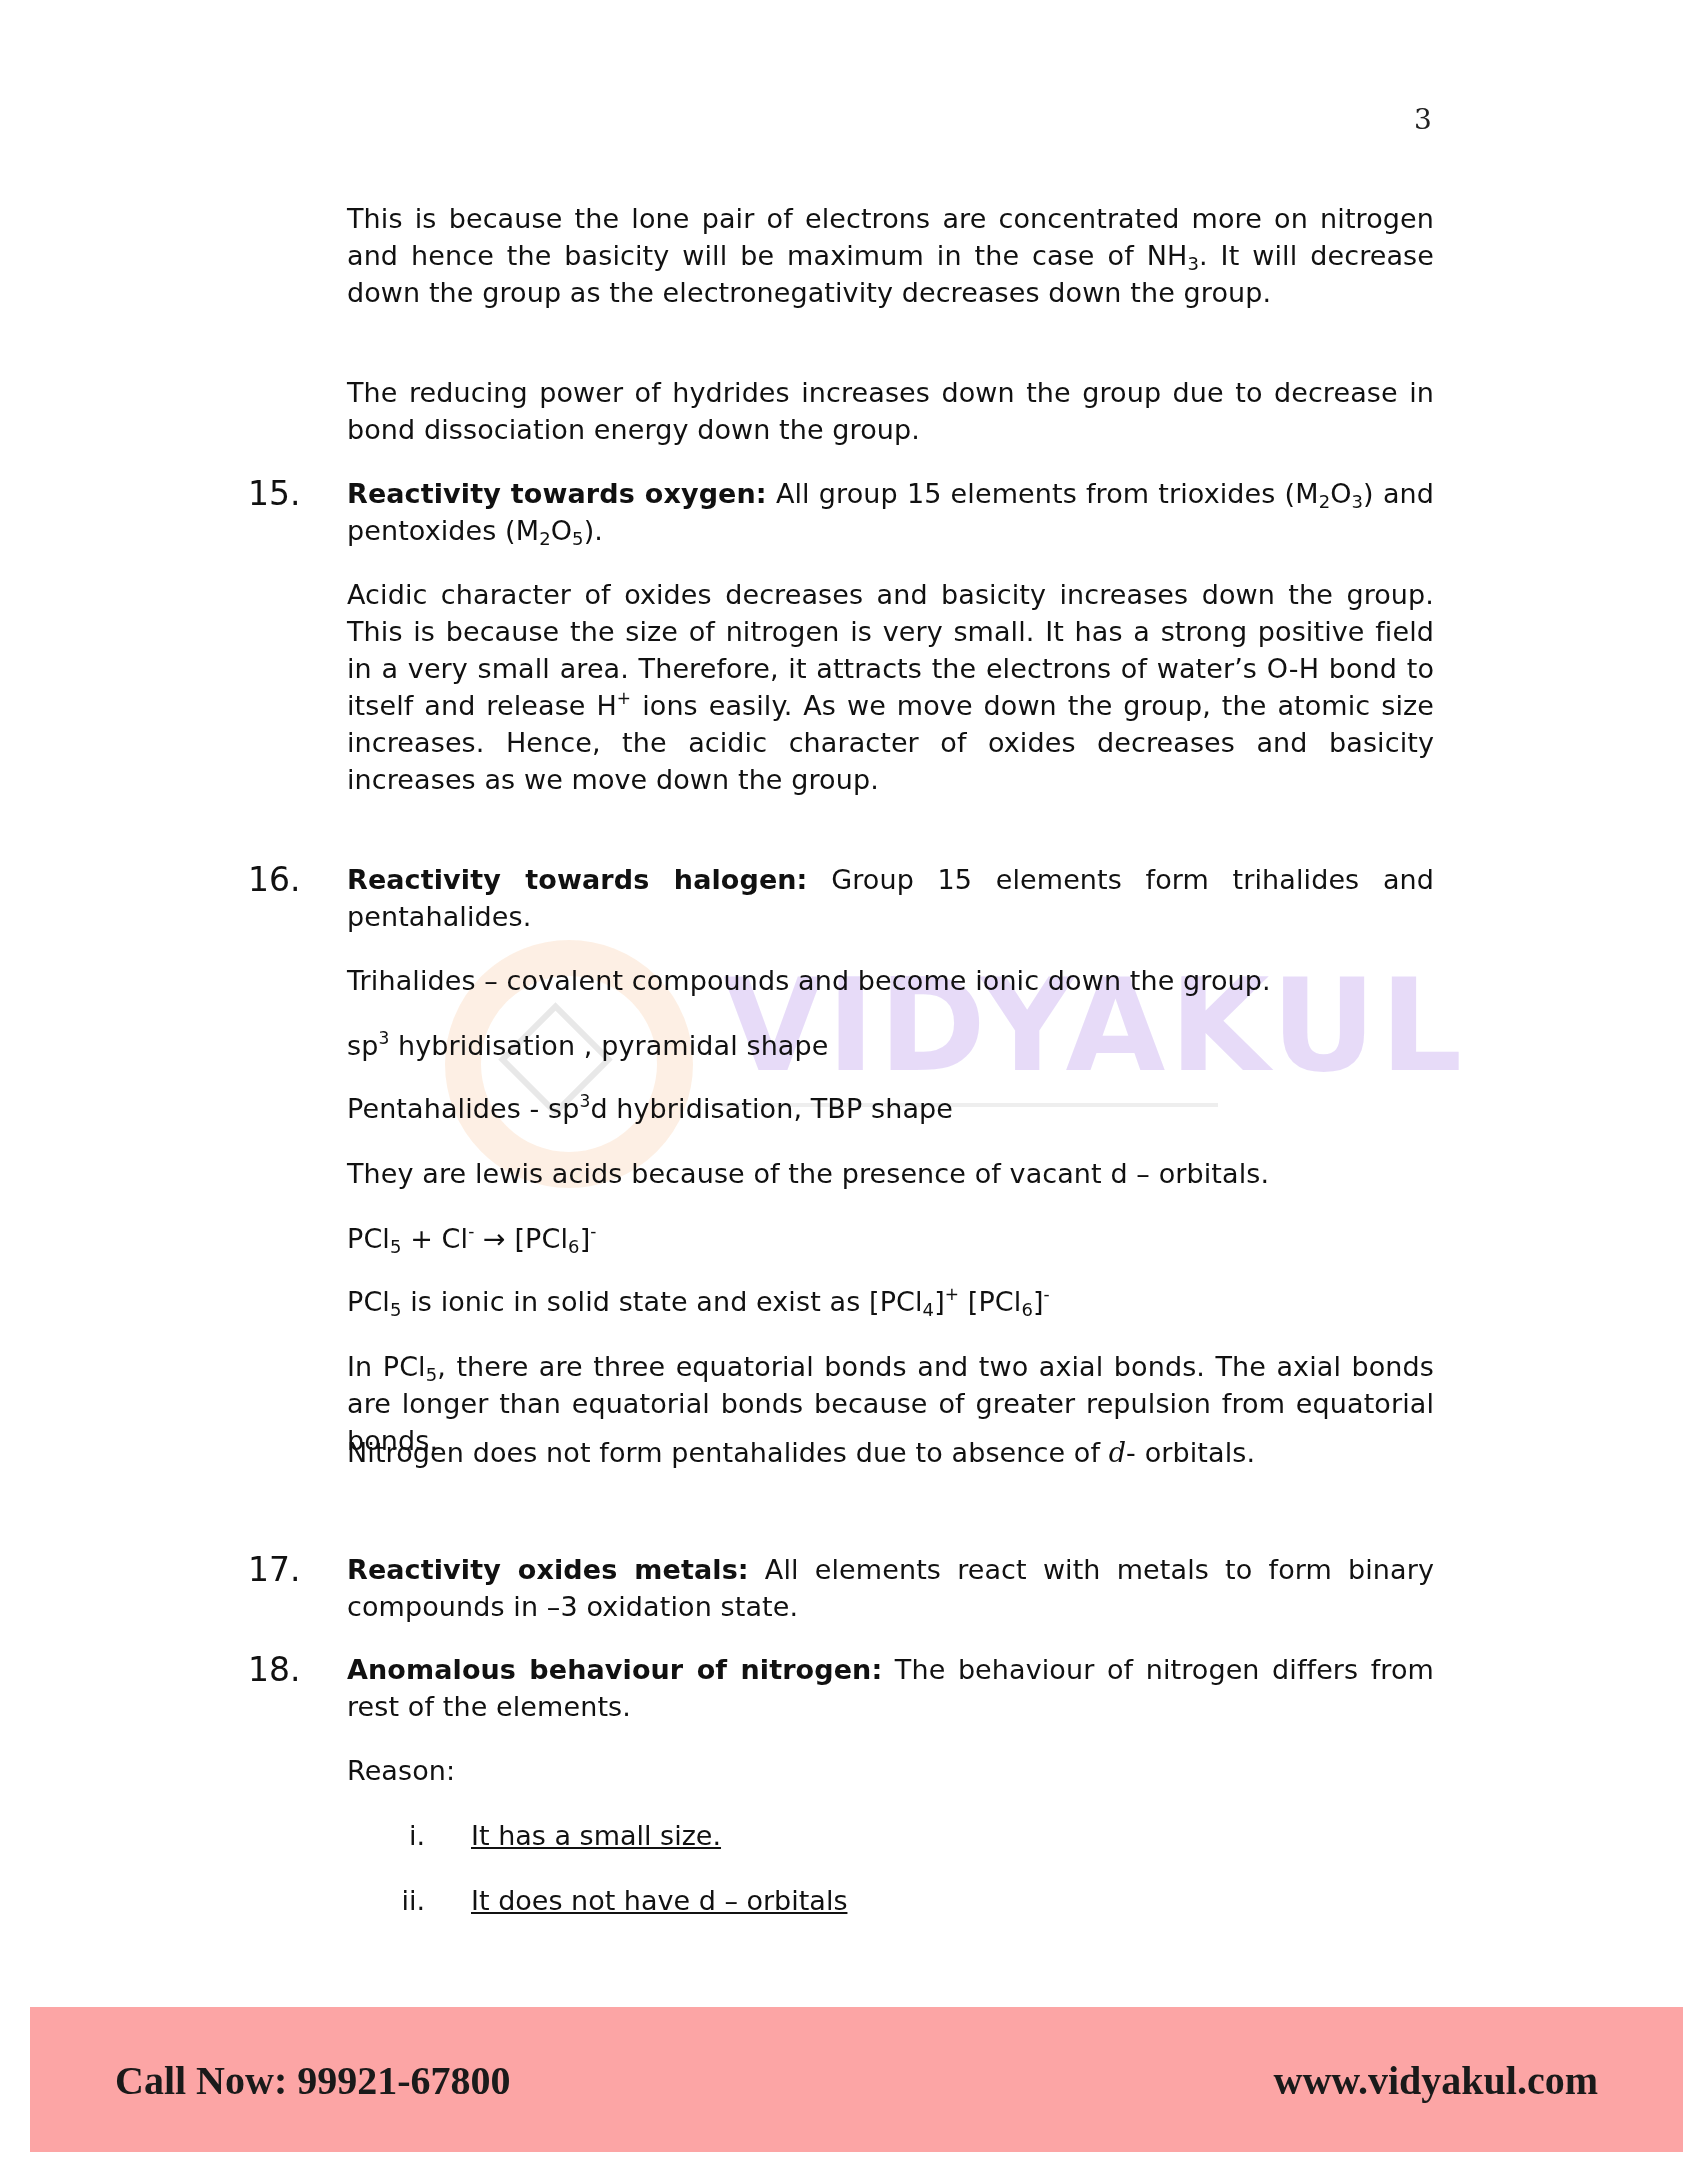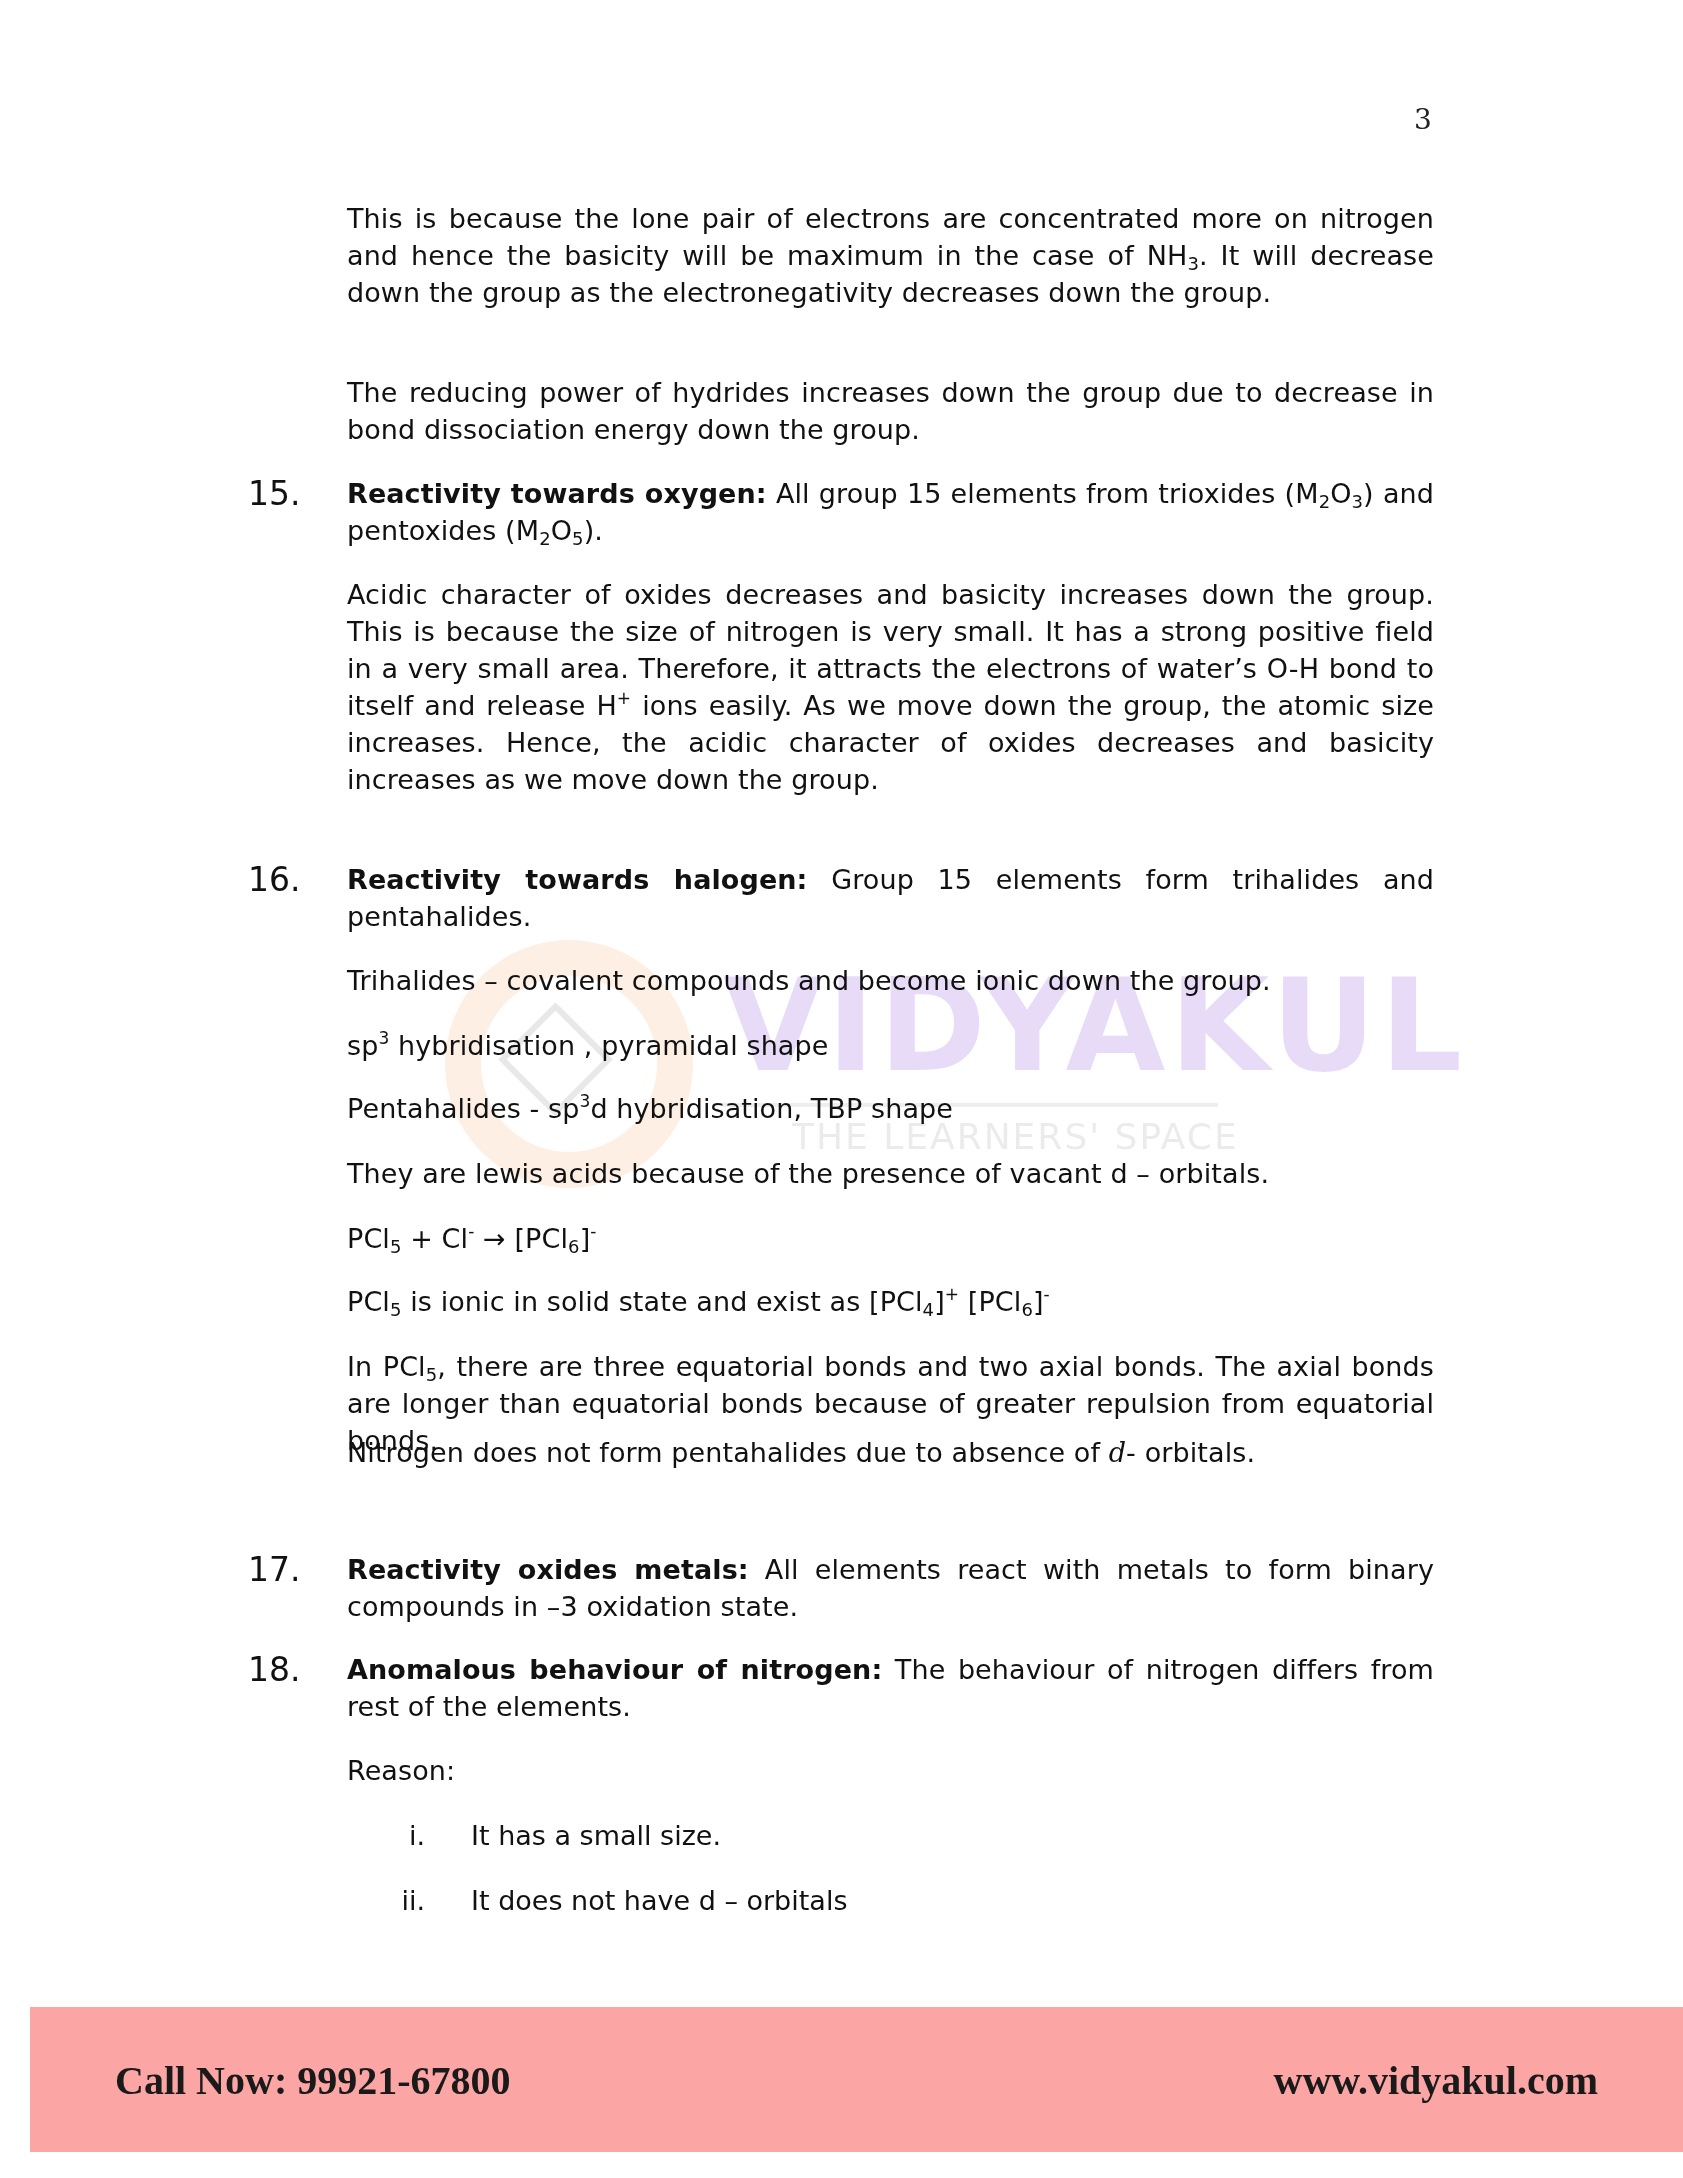--- a/index.html
+++ b/index.html
@@ -74,7 +74,6 @@
   <div class="wm-cap"></div>
   <div class="wm-title">VIDYAKUL</div>
   <div class="wm-line"></div>
-  <div class="wm-sub">THE LEARNERS' SPACE</div>
 </div>
 
 <div class="block" style="top:200px;">

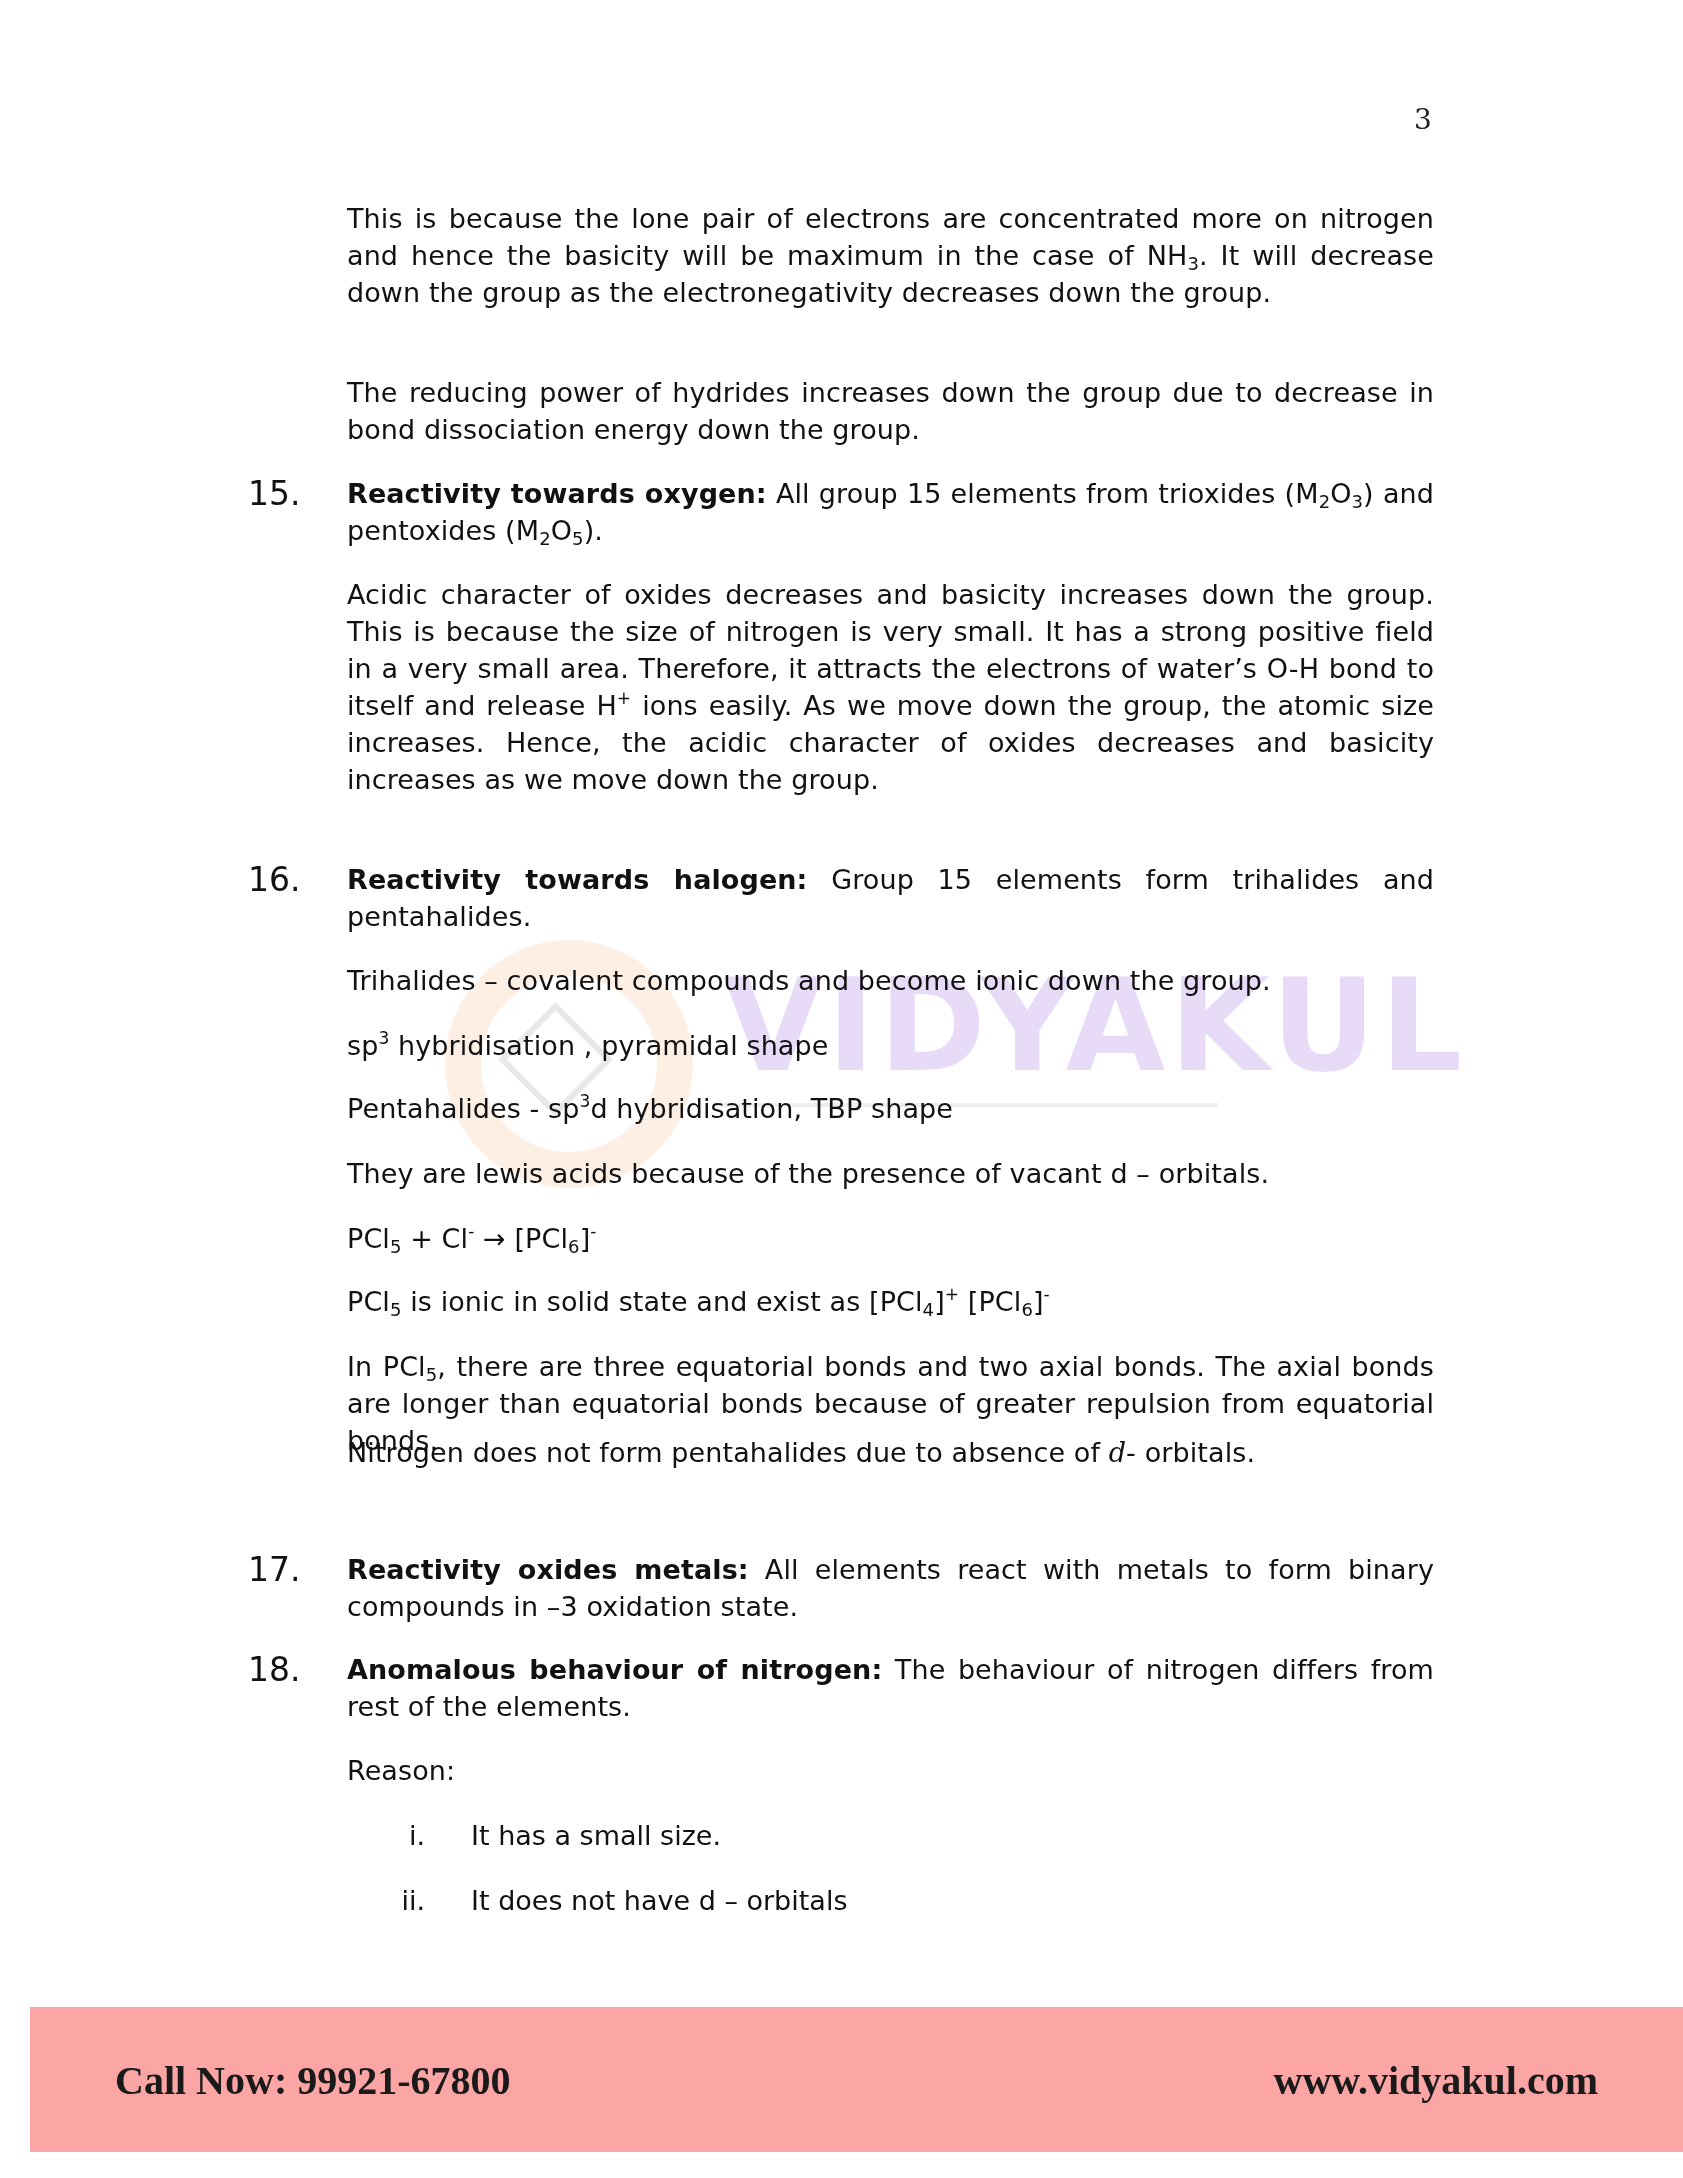--- a/index.html
+++ b/index.html
@@ -27,7 +27,7 @@
   .ital { font-family: "DejaVu Serif", serif; font-style: italic; }
   .roman-item { position: absolute; font-size: 27px; line-height: 37px; }
   .roman-num { position: absolute; width: 59px; text-align: right; }
-  .roman-text { position: absolute; left: 81px; white-space: nowrap; }
+  .roman-text { position: absolute; left: 81px; white-space: nowrap; text-decoration: underline; }
 
   .watermark {
     position: absolute; left: 594px; top: 950px; width: 673px; height: 228px;

